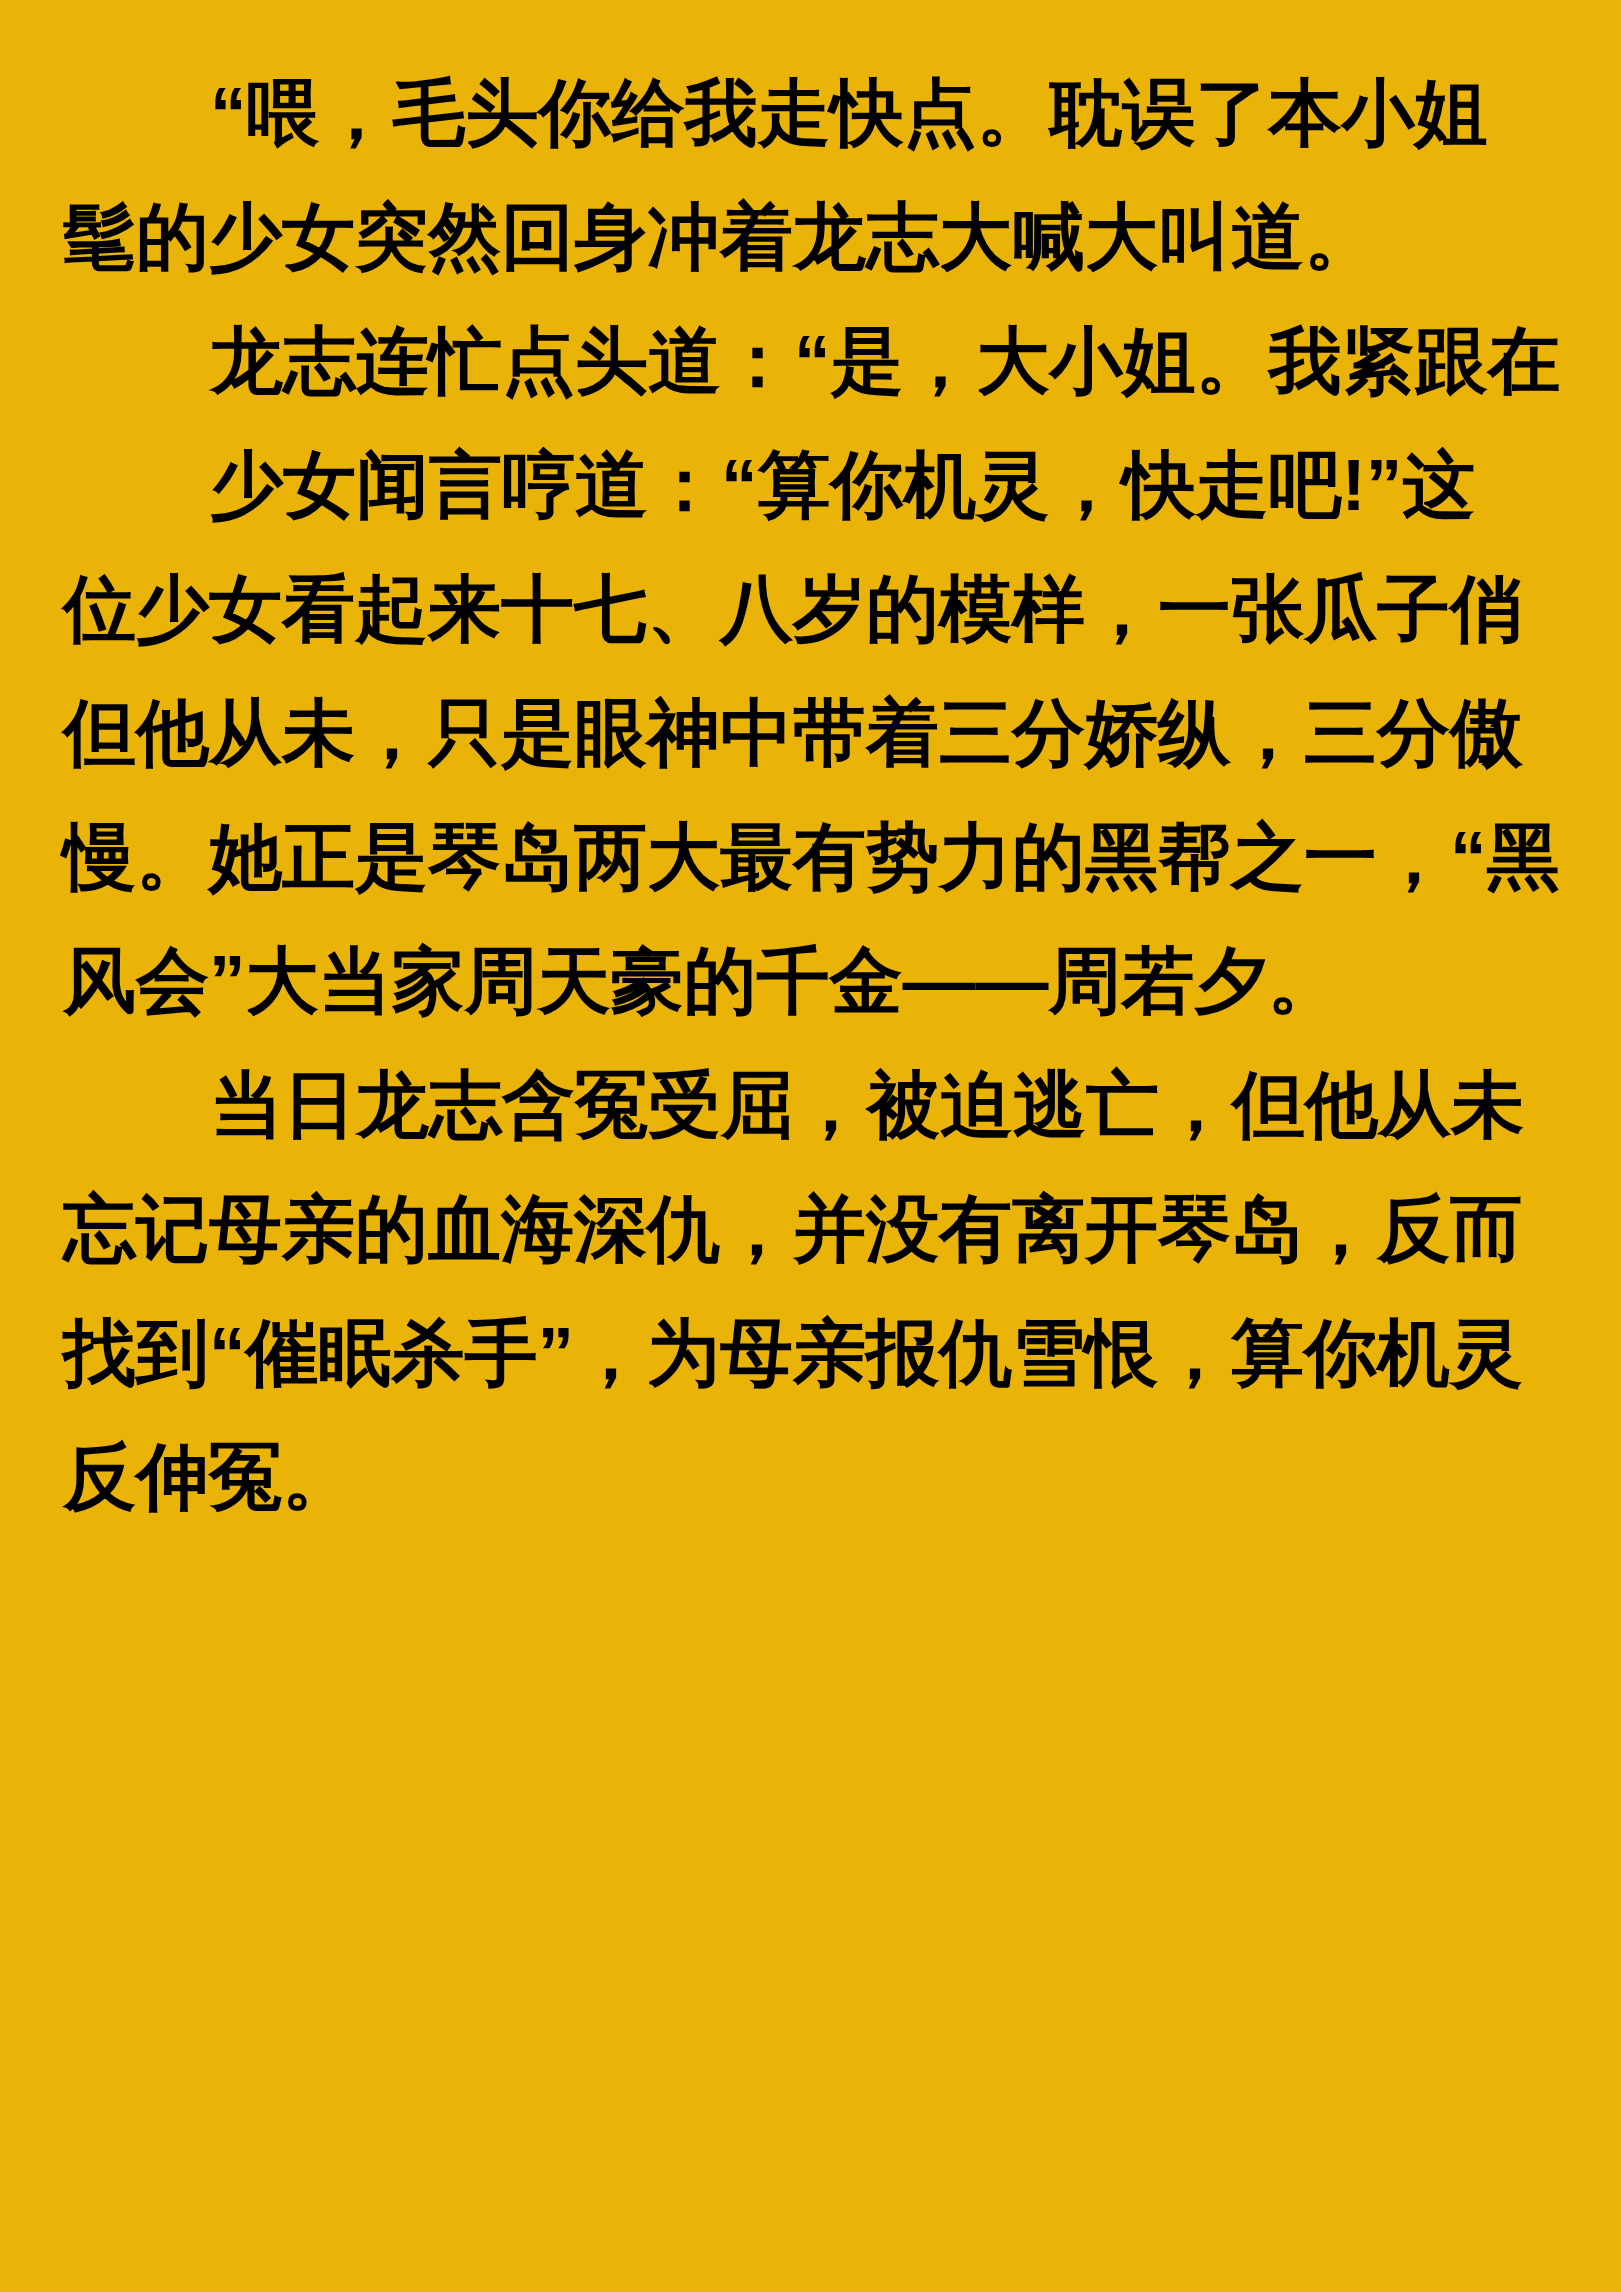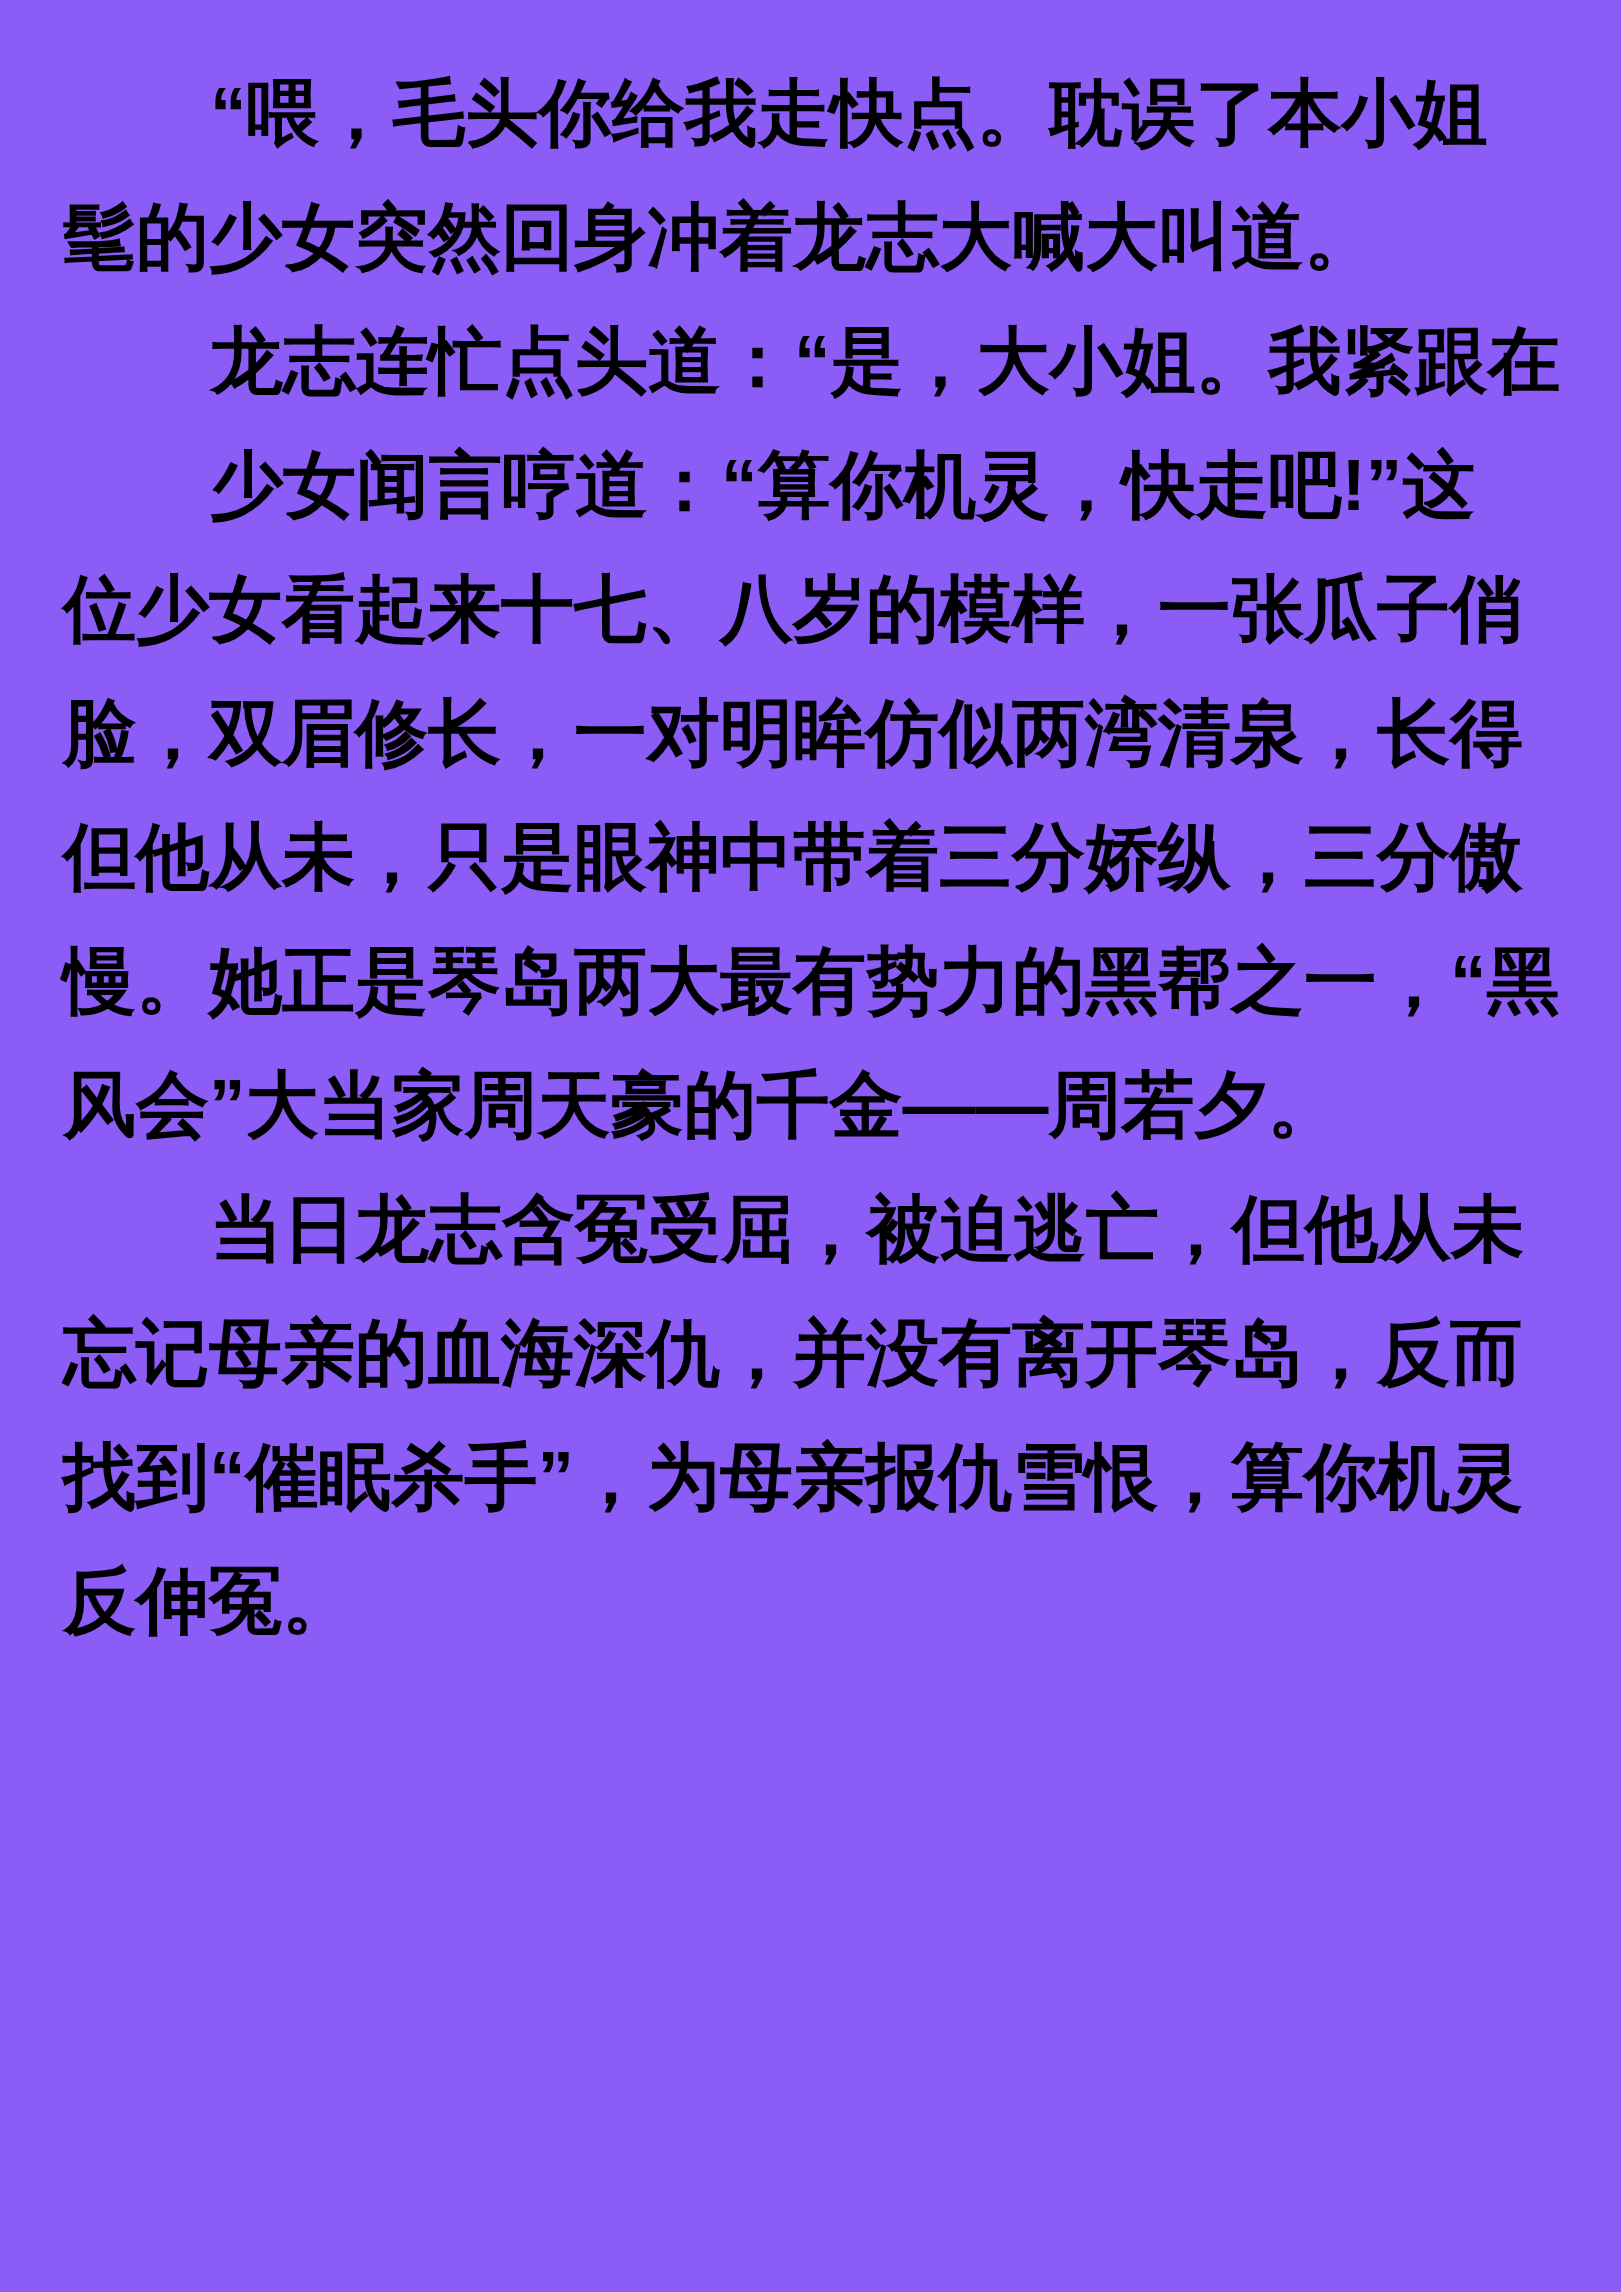--- a/index.html
+++ b/index.html
@@ -11,7 +11,7 @@
     position: relative;
     width: 1621px;
     height: 2293px;
-    background: #8b5cf6;
+    background: #eab308;
     overflow: hidden;
     box-sizing: border-box;
     padding: 51px 57px 0 63px;

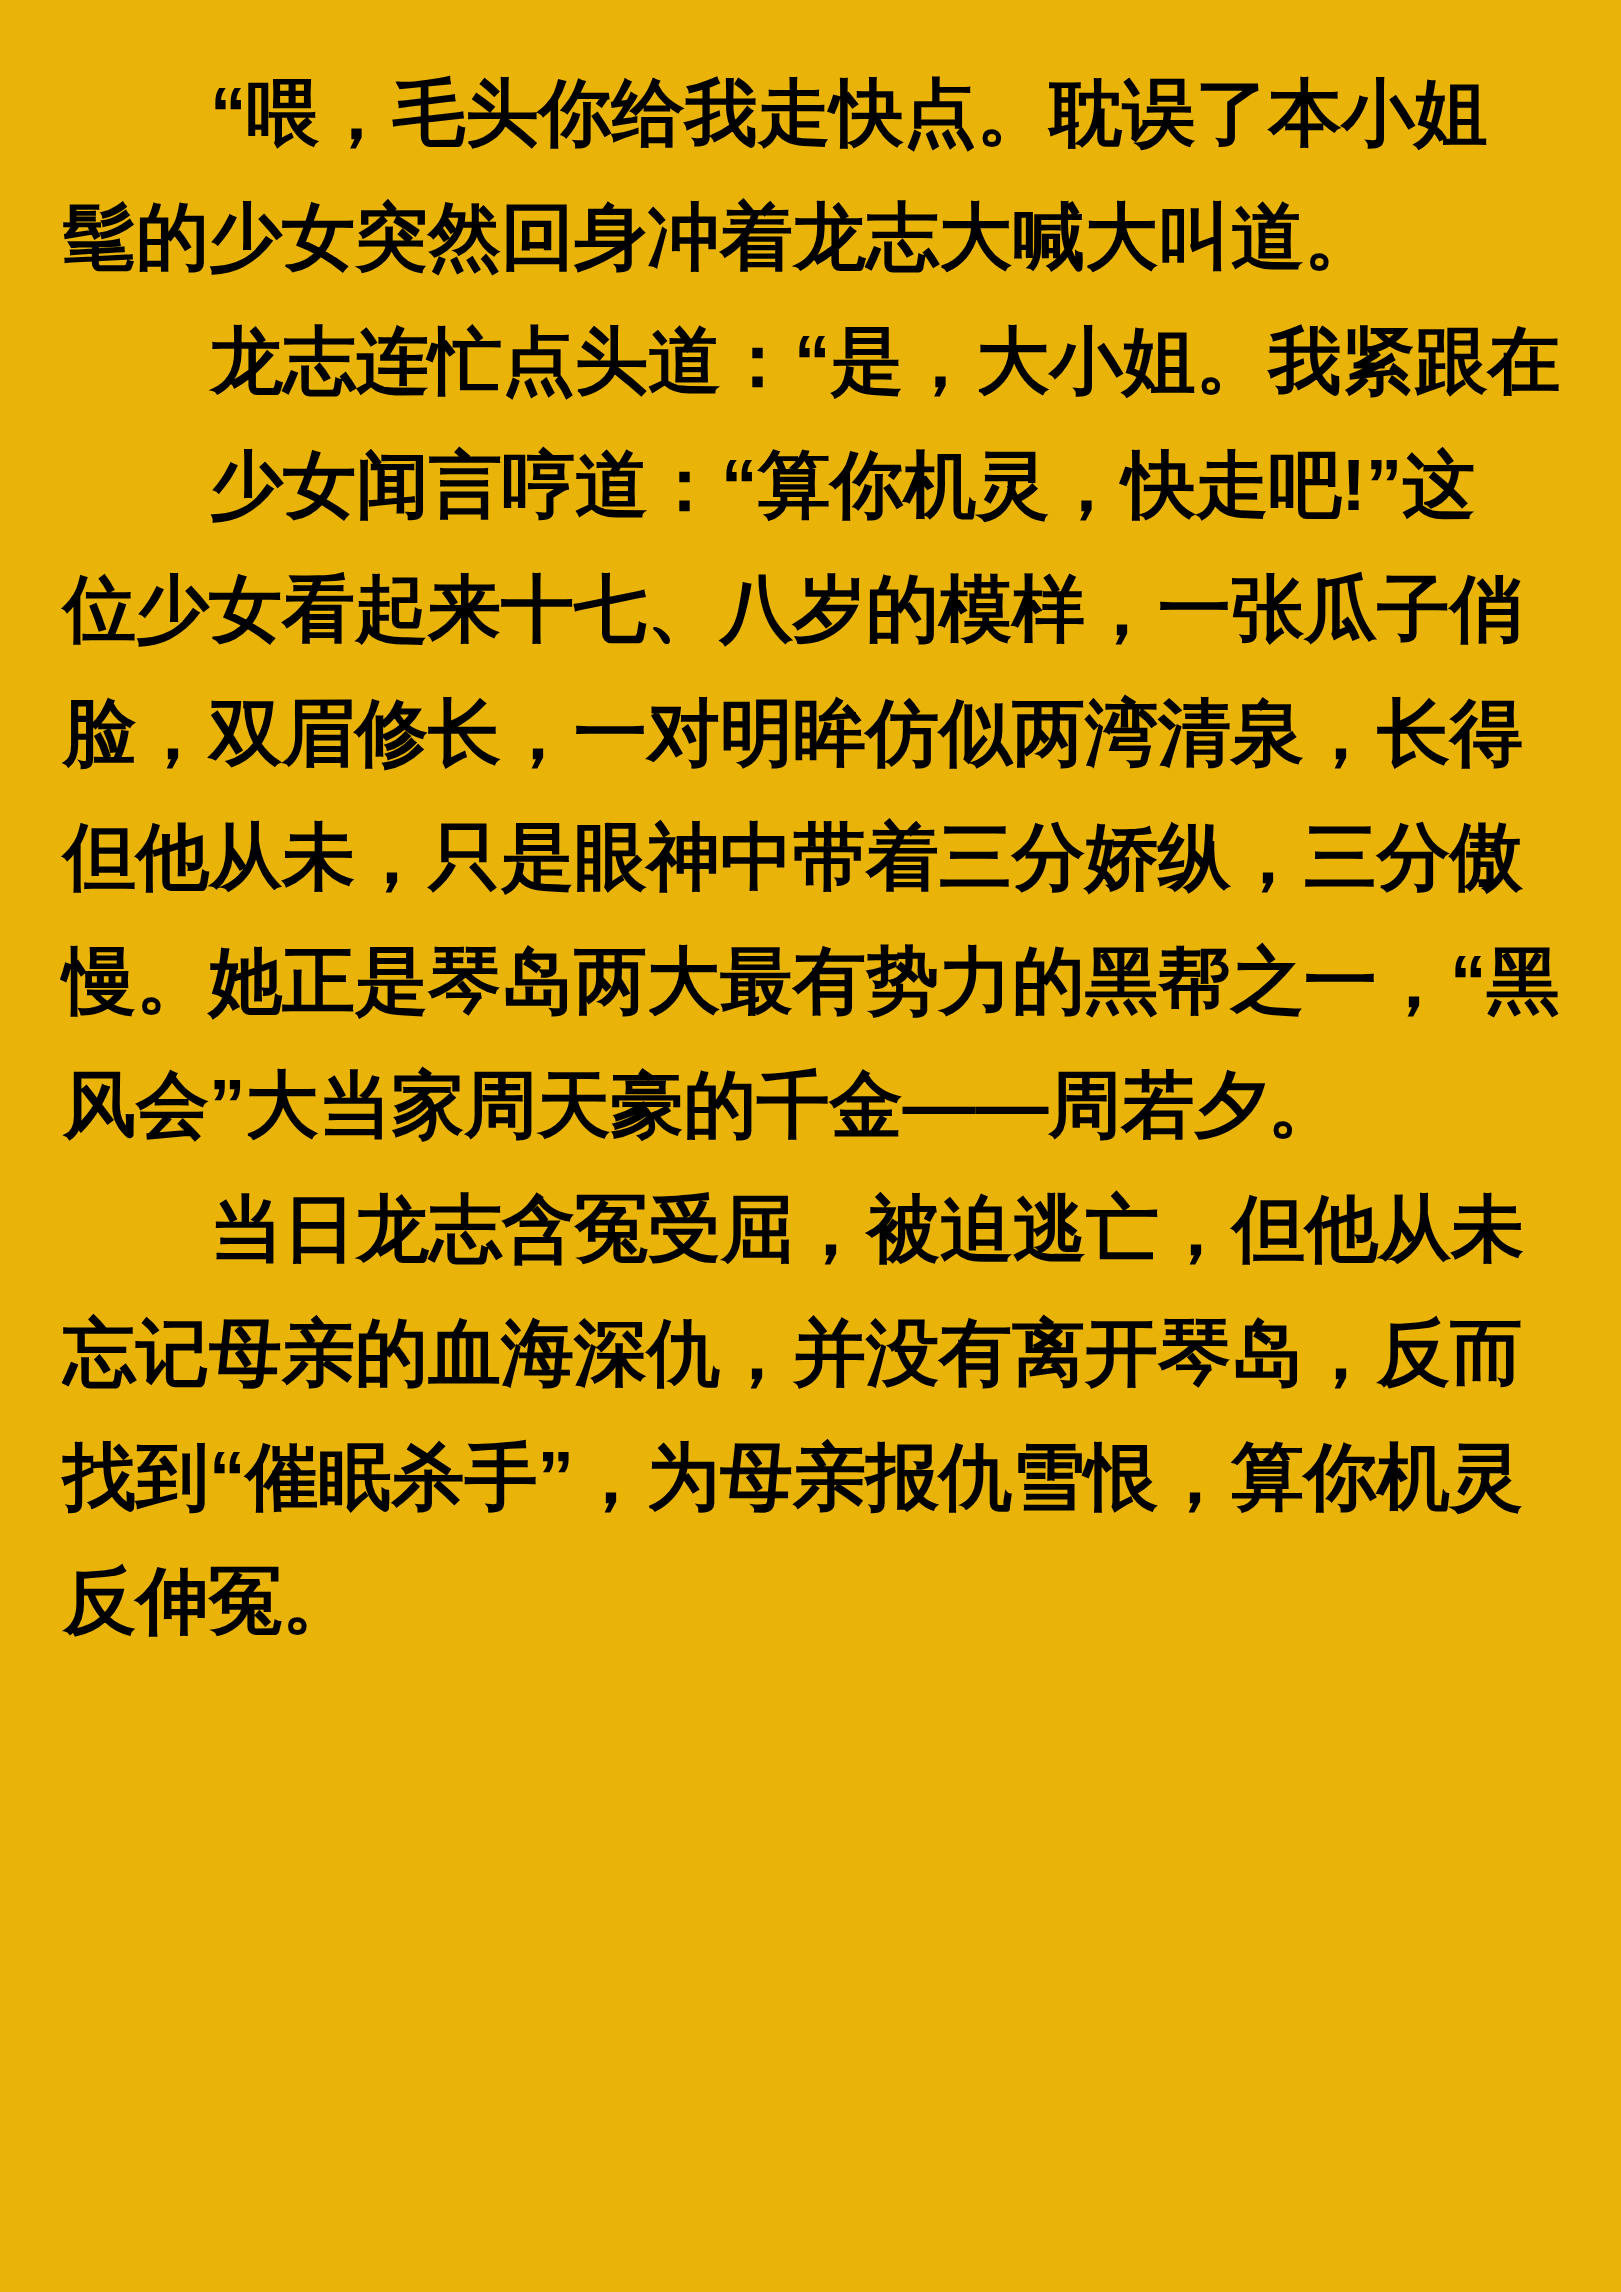--- a/index.html
+++ b/index.html
@@ -52,7 +52,6 @@
   <div class="paragraph">
     <div class="line first">少女闻言哼道：“算你机灵，快走吧!”这</div>
     <div class="line">位少女看起来十七、八岁的模样，一张瓜子俏</div>
-    <div class="line">脸，双眉修长，一对明眸仿似两湾清泉，长得</div>
     <div class="line">但他从未，只是眼神中带着三分娇纵，三分傲</div>
     <div class="line">慢。她正是琴岛两大最有势力的黑帮之一，“黑</div>
     <div class="line">风会”大当家周天豪的千金——周若夕。</div>

